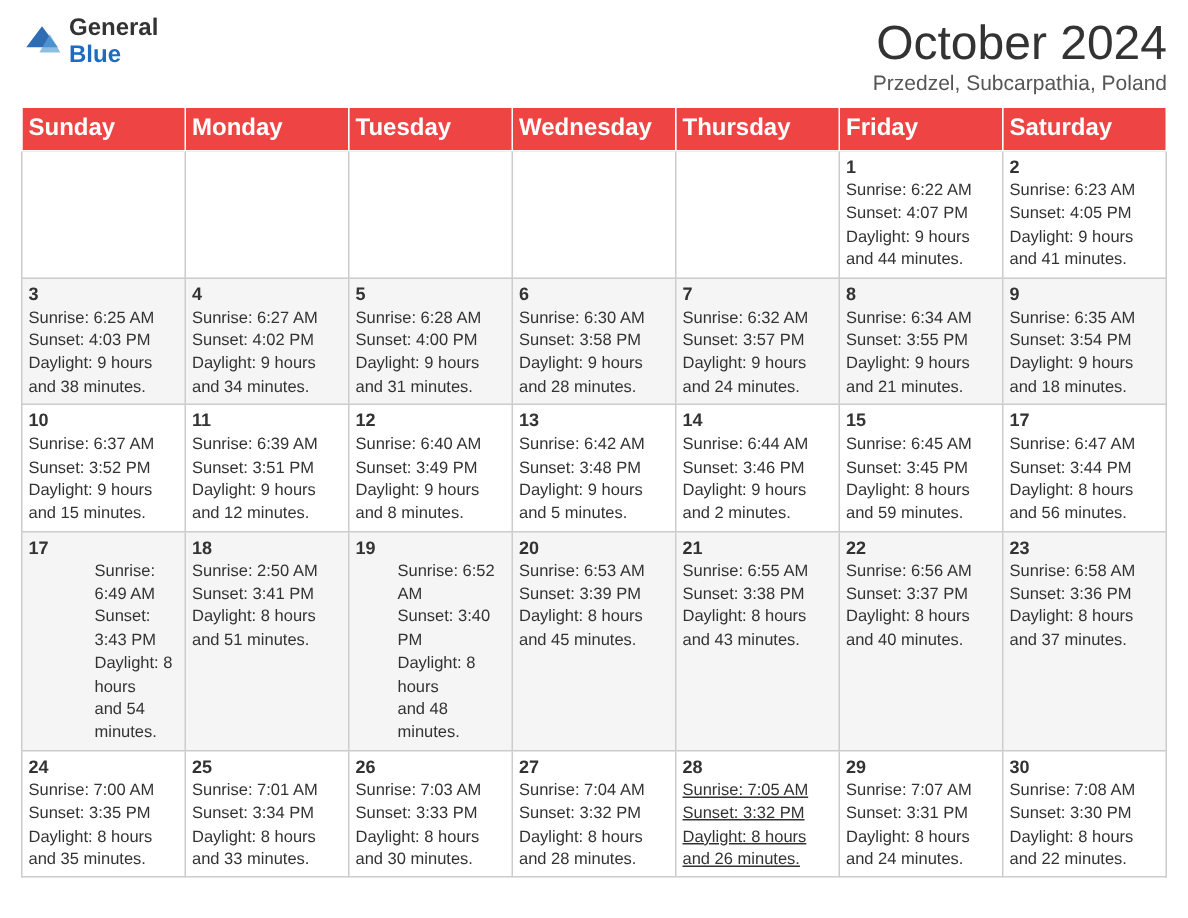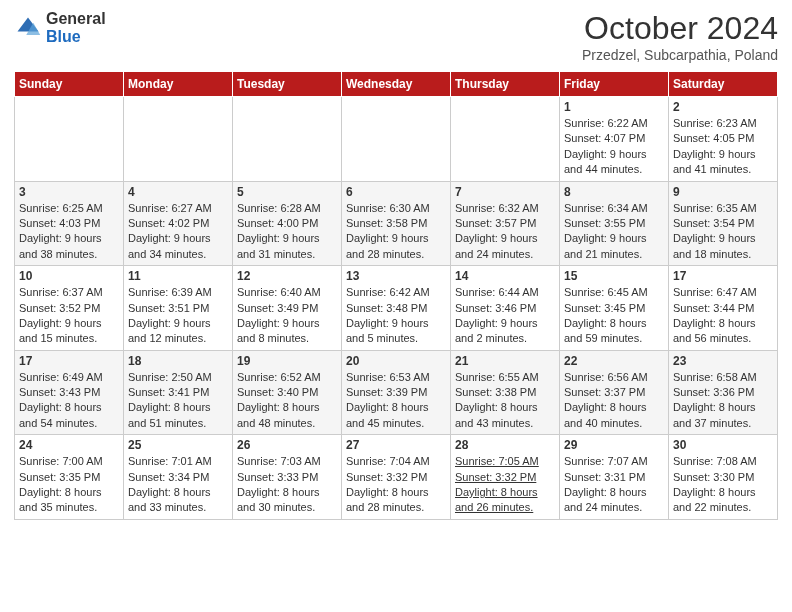--- a/index.html
+++ b/index.html
@@ -63,9 +63,9 @@
       table-layout: fixed;
     }
     .calendar th {
-      background-color: #b91c1c;
+      background-color: #ef4444;
       color: #fff;
-      font-size: 12px;
+      font-size: 16px;
       font-weight: bold;
       padding: 5px 4px;
       text-align: left;

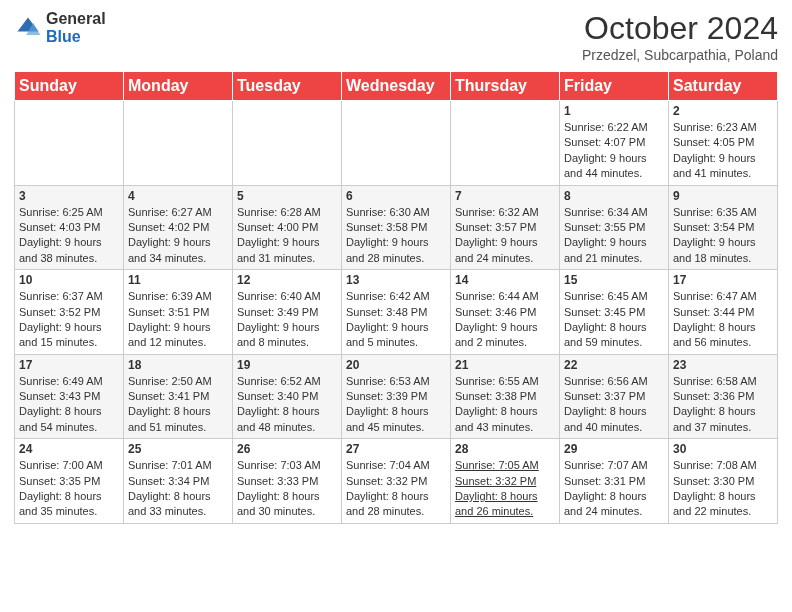--- a/index.html
+++ b/index.html
@@ -261,7 +261,7 @@
         <tr>
           <td>
             <span class="day-num">17</span>
-            <div class="day-info" style="white-space: pre-line;">Sunrise: 6:49 AM
+            <div class="day-info" style="white-space: pre-line; margin-left: 44px;">Sunrise: 6:49 AM
 Sunset: 3:43 PM
 Daylight: 8 hours
 and 54 minutes.</div>

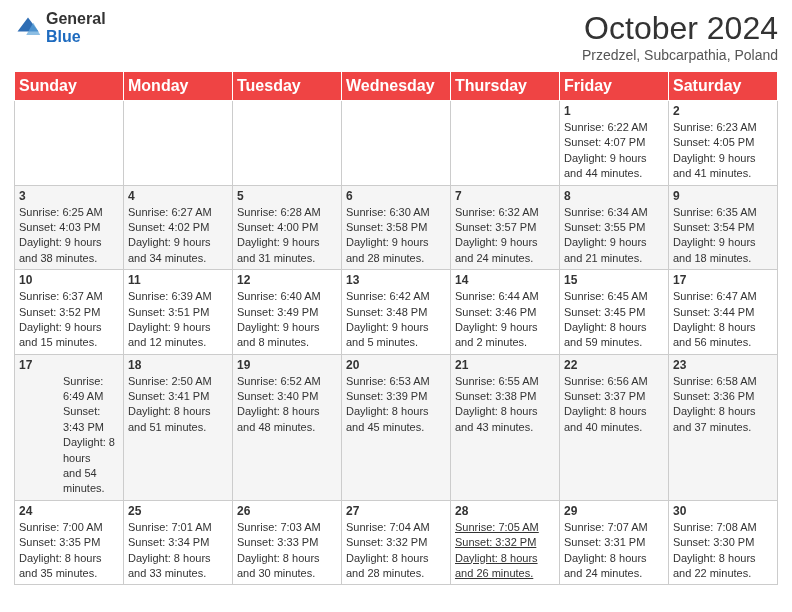--- a/index.html
+++ b/index.html
@@ -275,7 +275,7 @@
           </td>
           <td>
             <span class="day-num">19</span>
-            <div class="day-info" style="white-space: pre-line;">Sunrise: 6:52 AM
+            <div class="day-info" style="white-space: pre-line; margin-left: 28px;">Sunrise: 6:52 AM
 Sunset: 3:40 PM
 Daylight: 8 hours
 and 48 minutes.</div>

